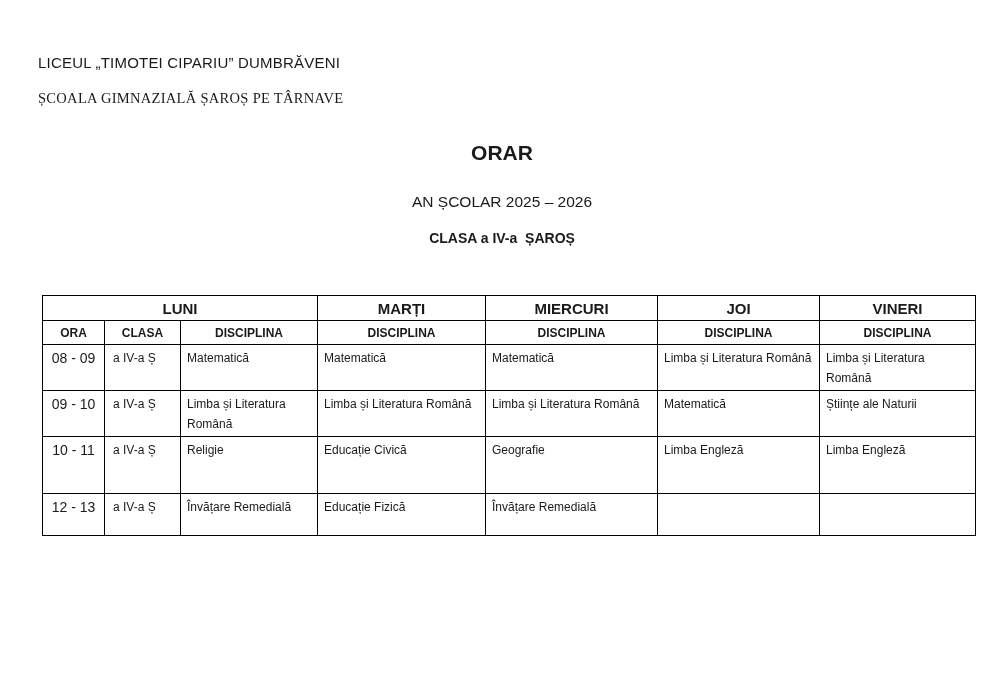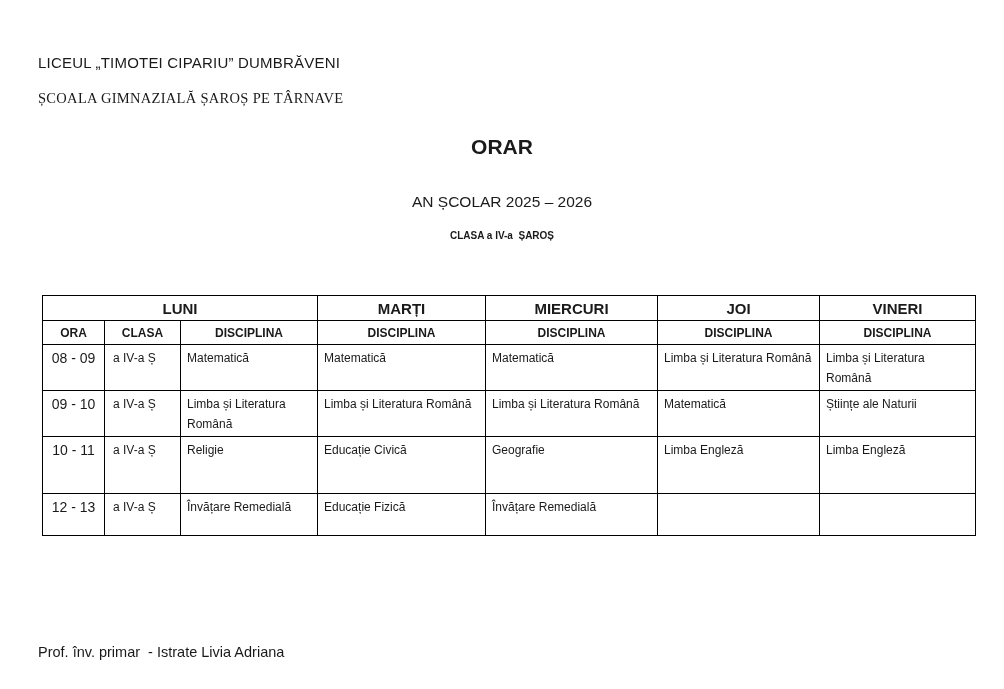--- a/index.html
+++ b/index.html
@@ -31,7 +31,7 @@
   }
   .title-main {
     position: absolute;
-    left: 0; top: 103px;
+    left: 0; top: 109px;
     width: 100%;
     text-align: center;
     font-size: 21px;

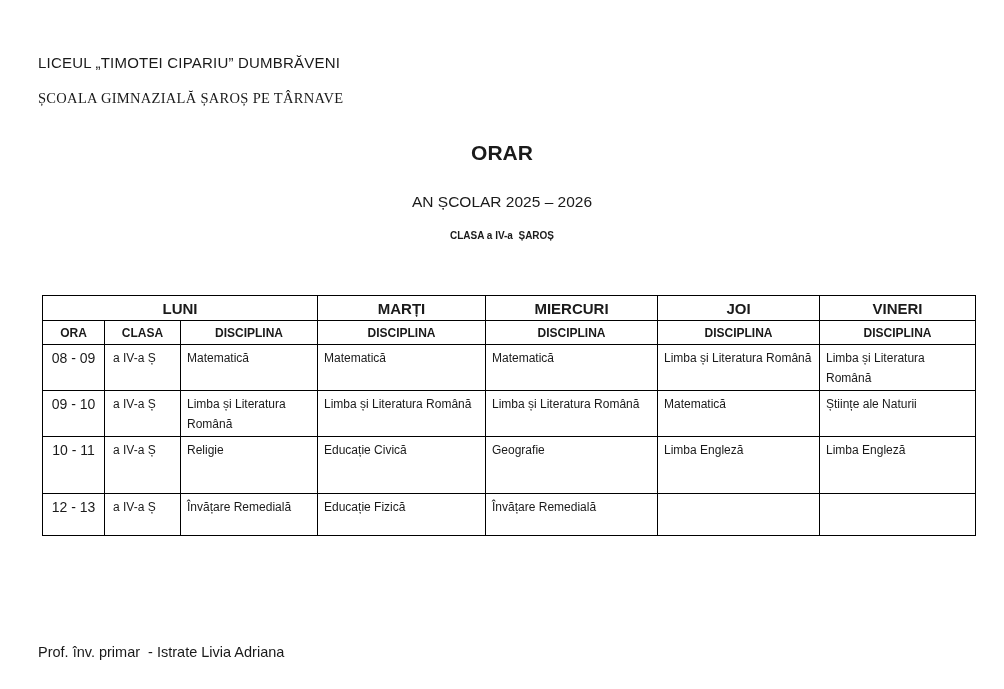--- a/index.html
+++ b/index.html
@@ -50,7 +50,7 @@
     left: 0; top: 198px;
     width: 100%;
     text-align: center;
-    font-size: 10px;
+    font-size: 14px;
     font-weight: bold;
     white-space: pre;
   }

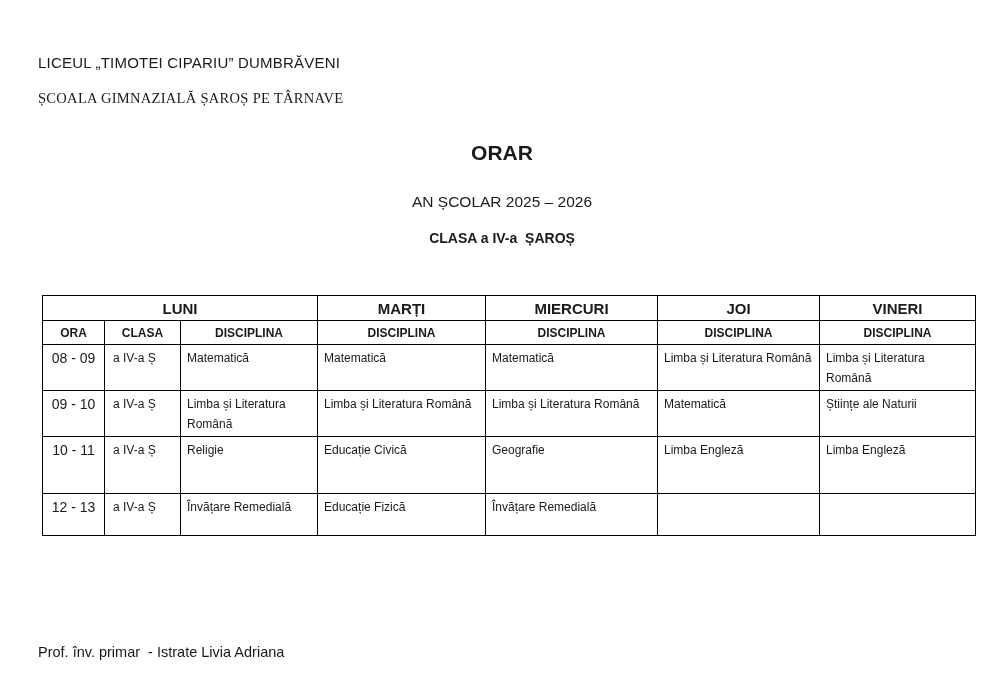--- a/index.html
+++ b/index.html
@@ -187,7 +187,6 @@
     </tbody>
   </table>
 
-  <div class="footer">Prof. înv. primar  - Istrate Livia Adriana</div>
 
 </div>
 

